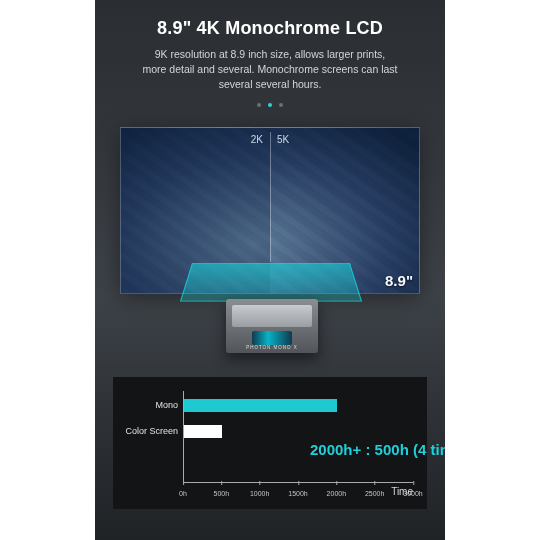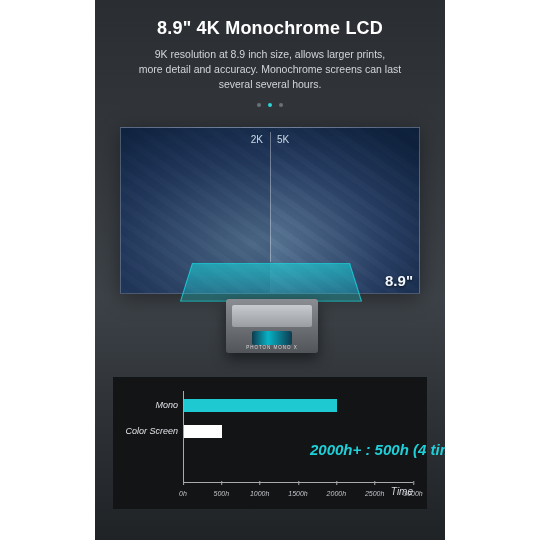--- a/index.html
+++ b/index.html
@@ -212,7 +212,7 @@
     <div class="title">8.9" 4K Monochrome LCD</div>
     <div class="desc">
       <div>9K resolution at 8.9 inch size, allows larger prints,</div>
-      <div>more detail and accuracy. Monochrome screens can last</div>
+      <div>more detail and several. Monochrome screens can last</div>
       <div>several several hours.</div>
     </div>
     <div class="dots">

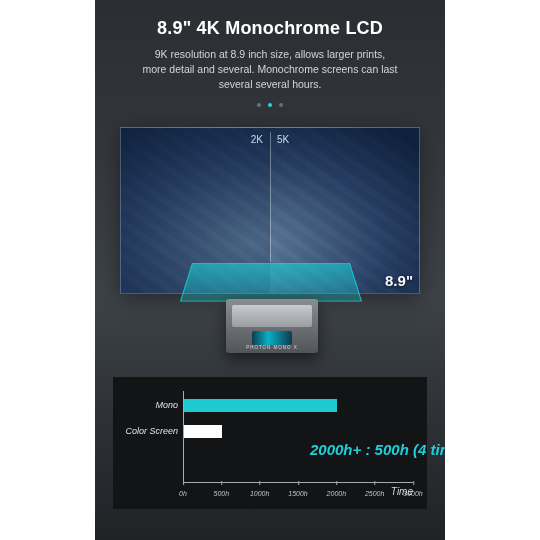--- a/index.html
+++ b/index.html
@@ -133,7 +133,6 @@
     background: #121416;
     padding: 16px 14px 12px 2px;
     position: relative;
-    font-style: italic;
   }
   .axis-y {
     position: absolute;

